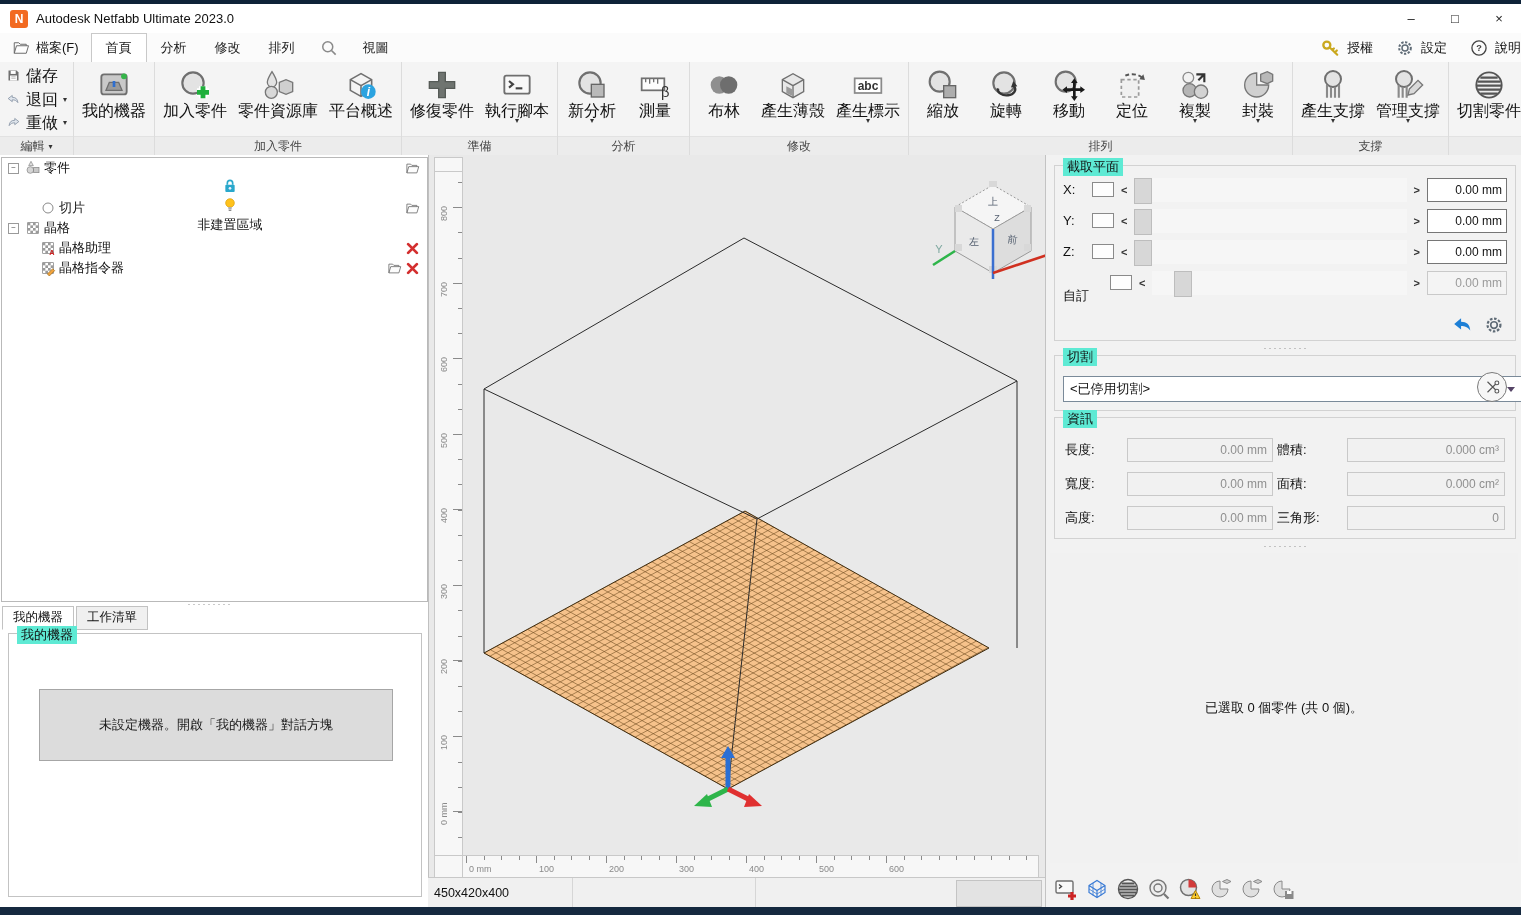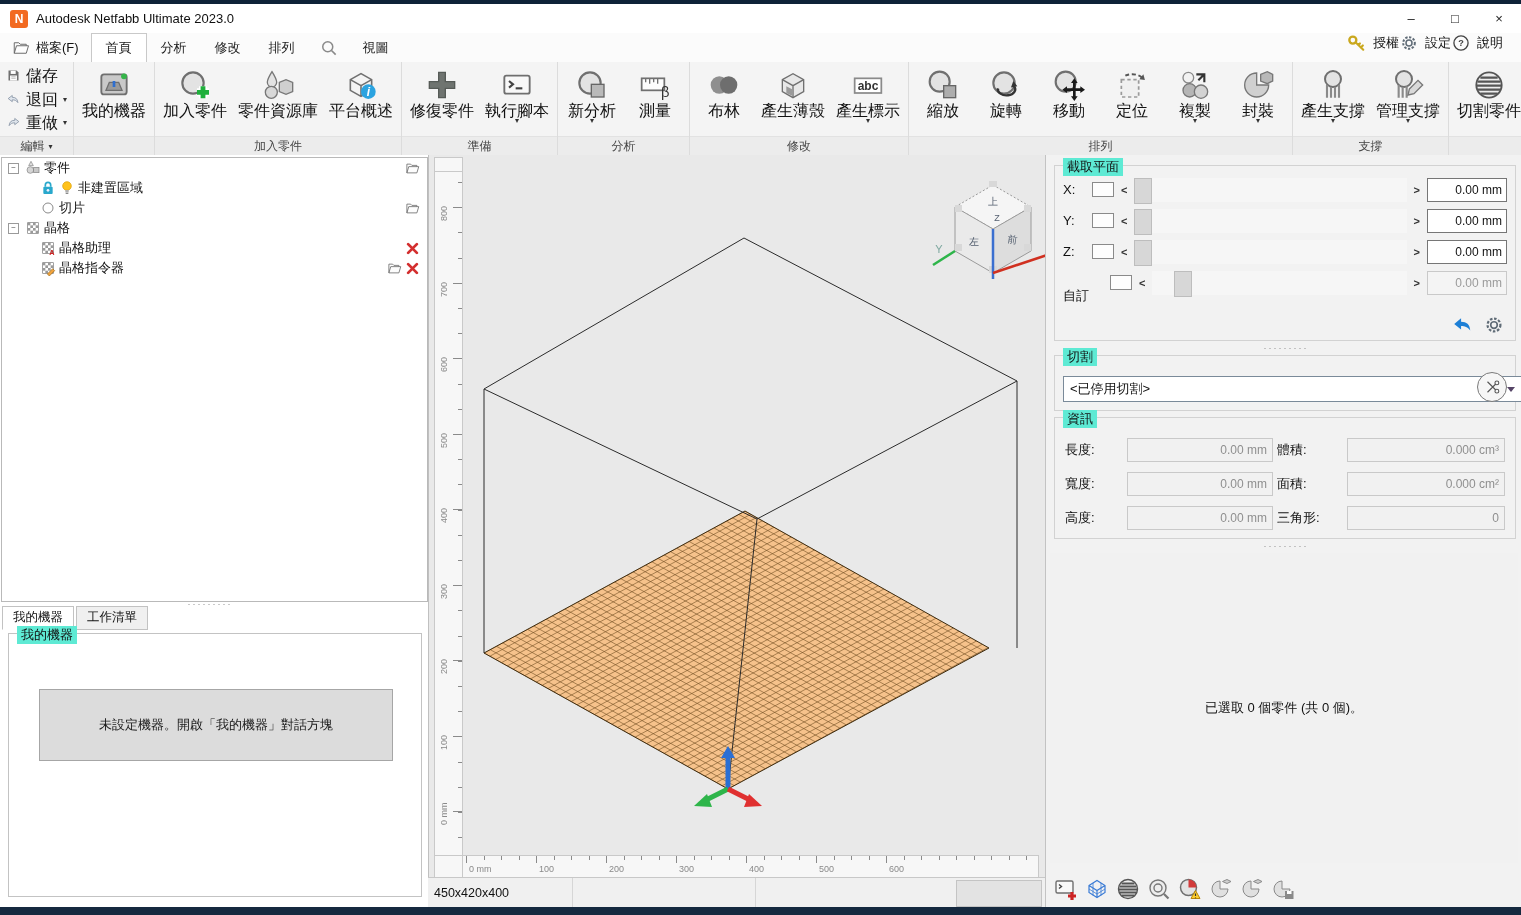--- a/index.html
+++ b/index.html
@@ -21,7 +21,7 @@
   .tab{display:flex;align-items:center;padding:0 14px;font-size:13px;color:#1b1b1b}
   .tab.active{background:#fff;border:1px solid #c9c9c9;border-bottom:1px solid #fff;margin-bottom:-1px}
   #tab-search{display:flex;align-items:center;padding:0 10px}
-  #quick-actions{margin-left:auto;display:flex;align-items:flex-start;padding-right:18px}
+  #quick-actions{margin-left:auto;display:flex;align-items:center;gap:22px;}
   .qa{display:flex;align-items:center;gap:6px;font-size:13px}
   .ic{display:inline-block;line-height:0}
   .ic svg{display:block}

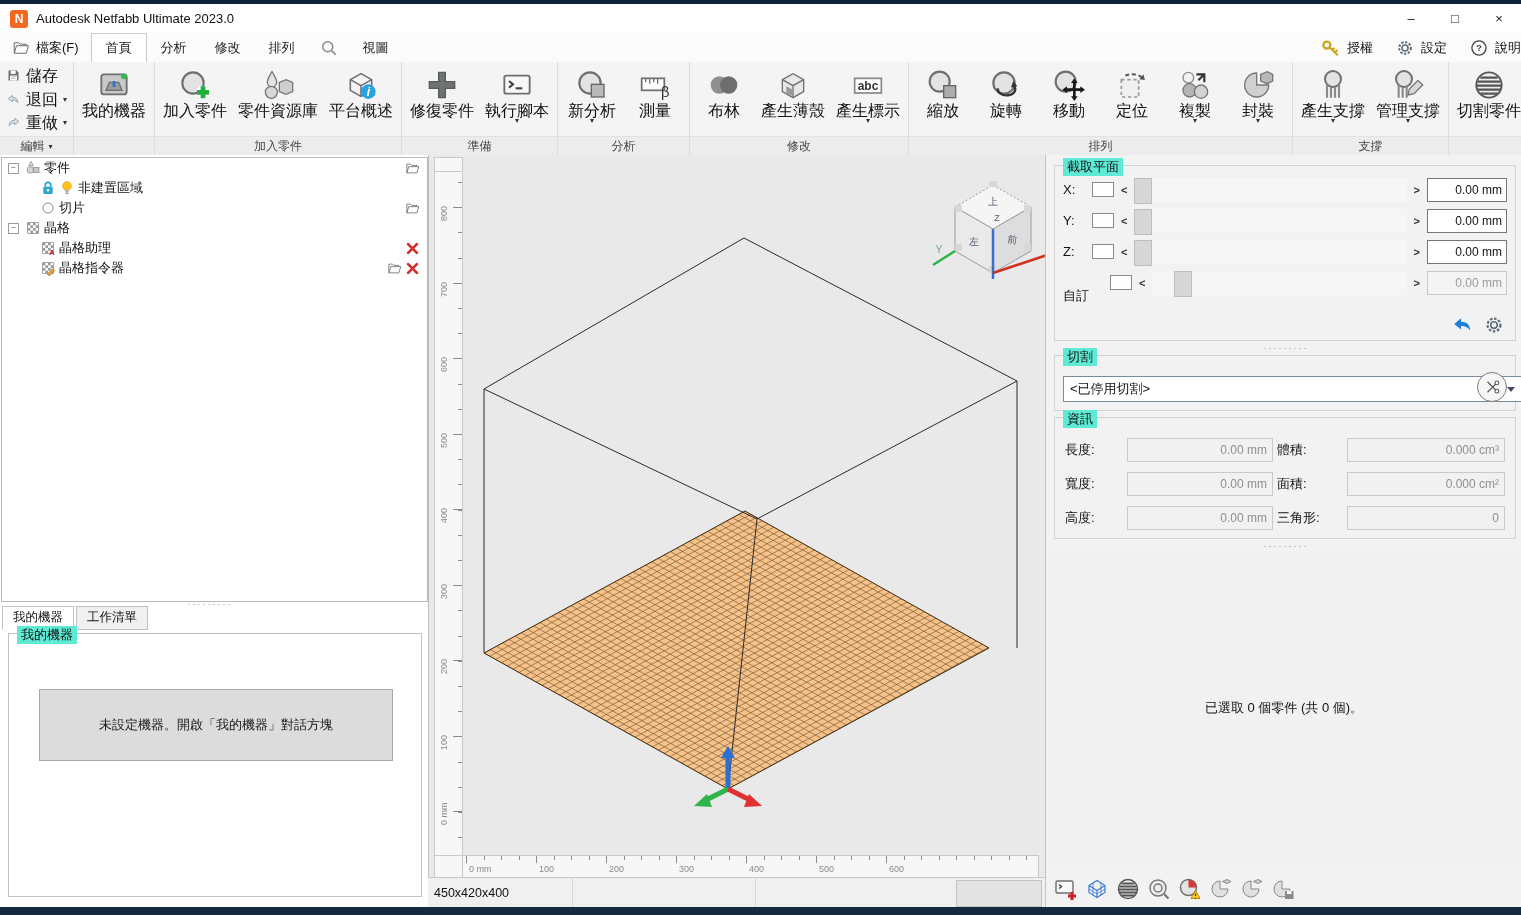--- a/index.html
+++ b/index.html
@@ -551,7 +551,7 @@
           </span>
         </span>
       </div>
-      <div class="tree-row" style="padding-left: 38px;">
+      <div class="tree-row" style="padding-left: 38px; flex-direction: column;">
         <span class="ic">
           <svg width="16" height="16" viewBox="0 0 24 24">
             <rect x="5" y="10" width="14" height="11" rx="1.5" fill="#29a8cc"></rect>

